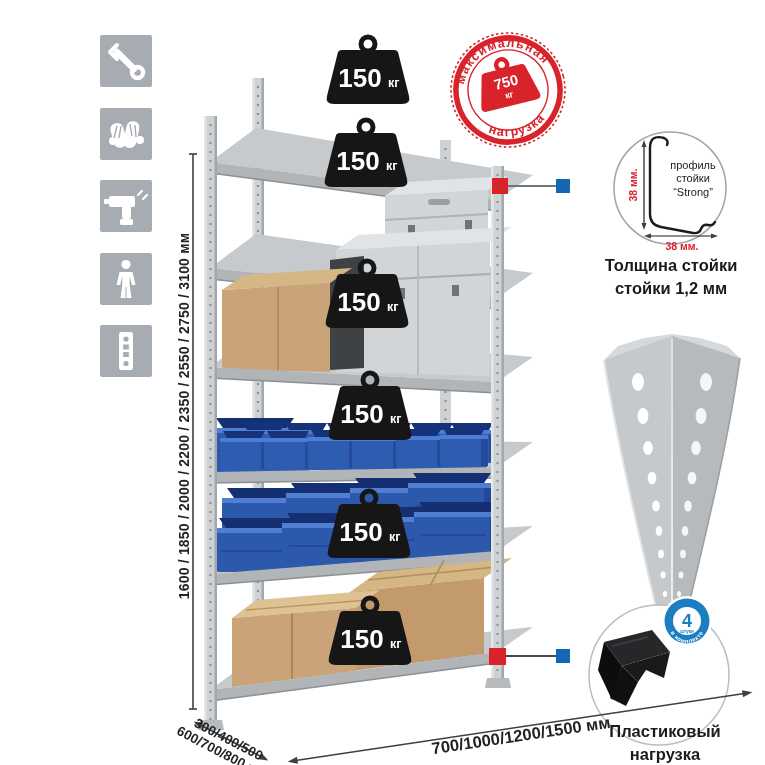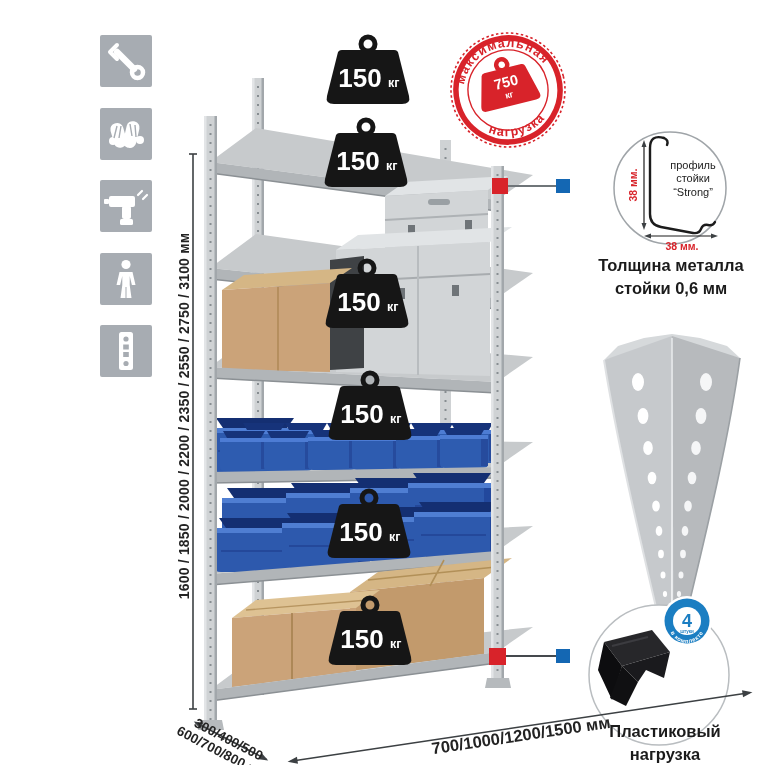--- a/index.html
+++ b/index.html
@@ -427,7 +427,7 @@
   <div class="dim-text dim-w">700/1000/1200/1500 мм</div>
 
   <div class="caption cap-profile">
-    <div>Толщина металла</div>
+    <div>Толщина стойки</div>
     <div>стойки 0,6 мм</div>
   </div>
 

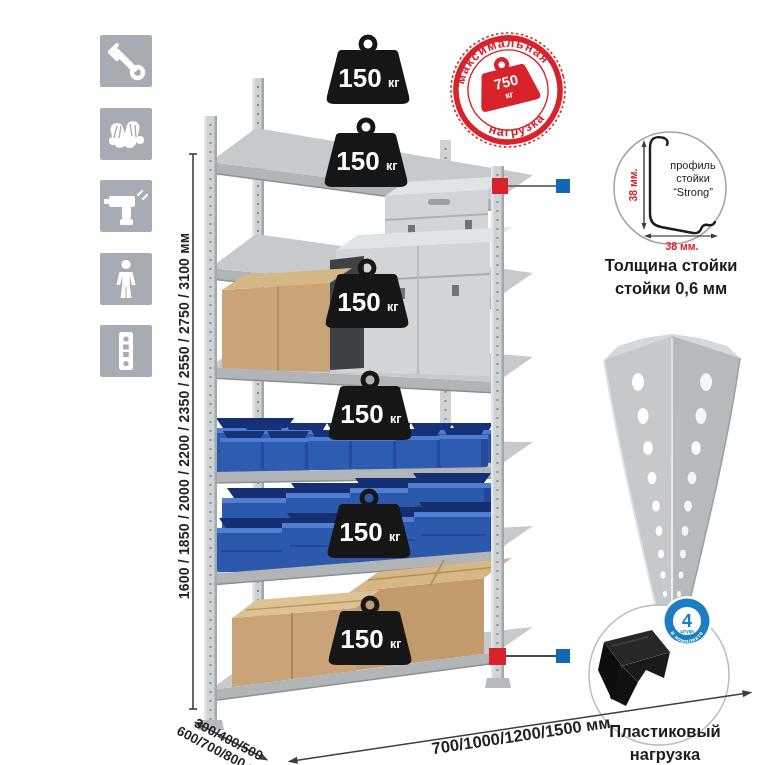--- a/index.html
+++ b/index.html
@@ -428,7 +428,7 @@
 
   <div class="caption cap-profile">
     <div>Толщина стойки</div>
-    <div>стойки 0,6 мм</div>
+    <div>стойки 1,2 мм</div>
   </div>
 
   <div class="caption cap-foot">

